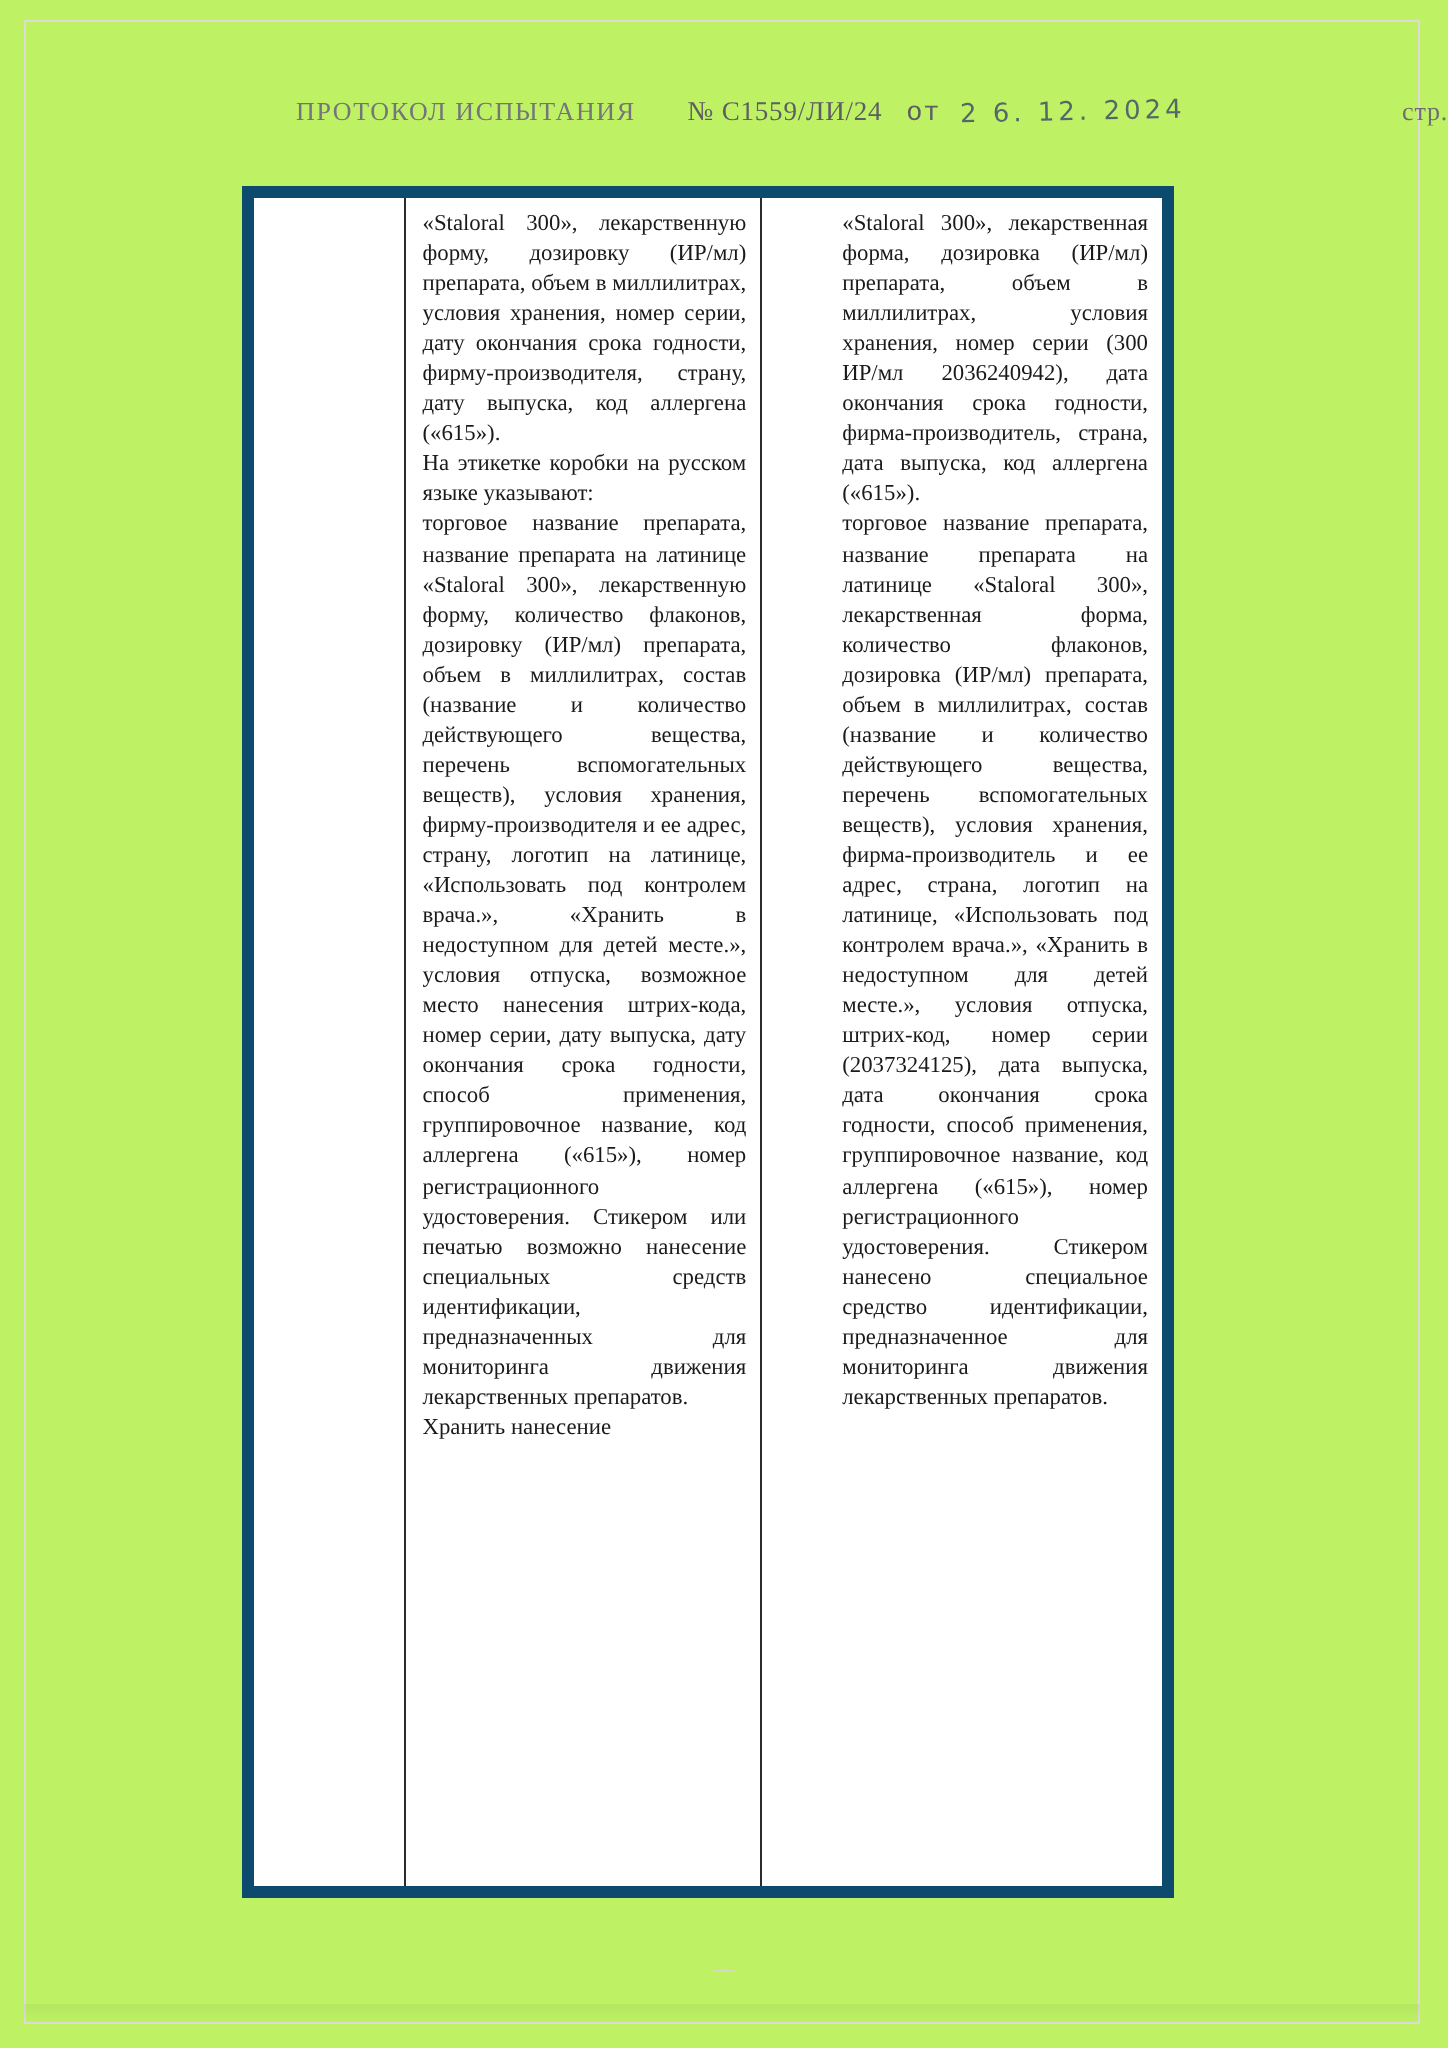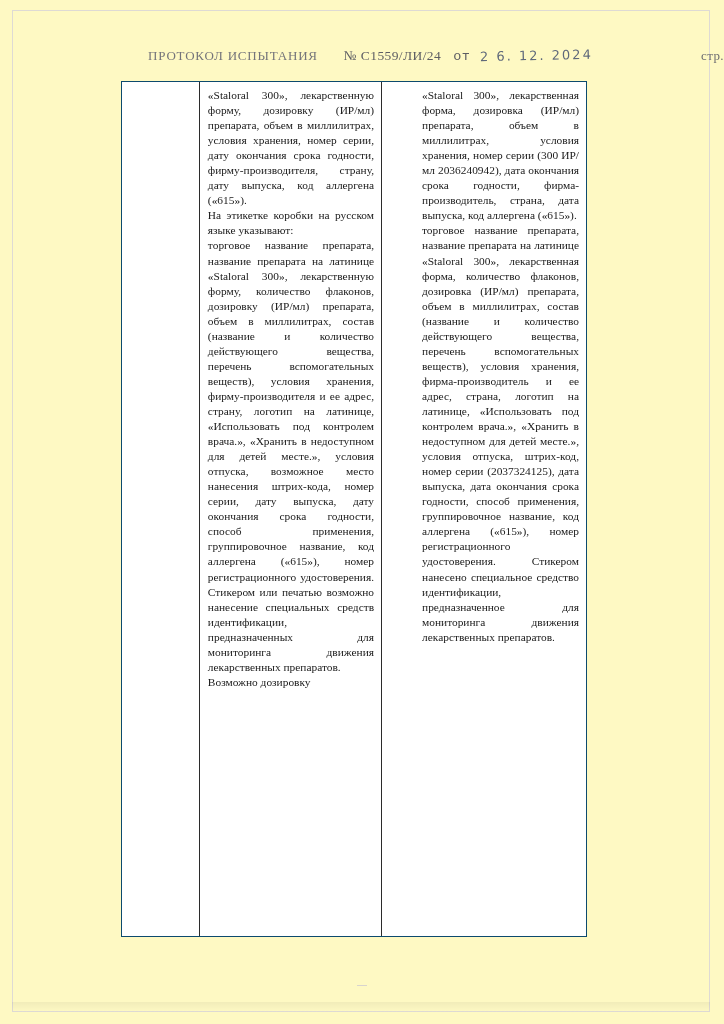--- a/index.html
+++ b/index.html
@@ -20,7 +20,7 @@
     left: 0; top: 0;
     width: 724px;
     height: 1024px;
-    background: #fef9c3;
+    background: #bef264;
   }
   
   .scan-frame {

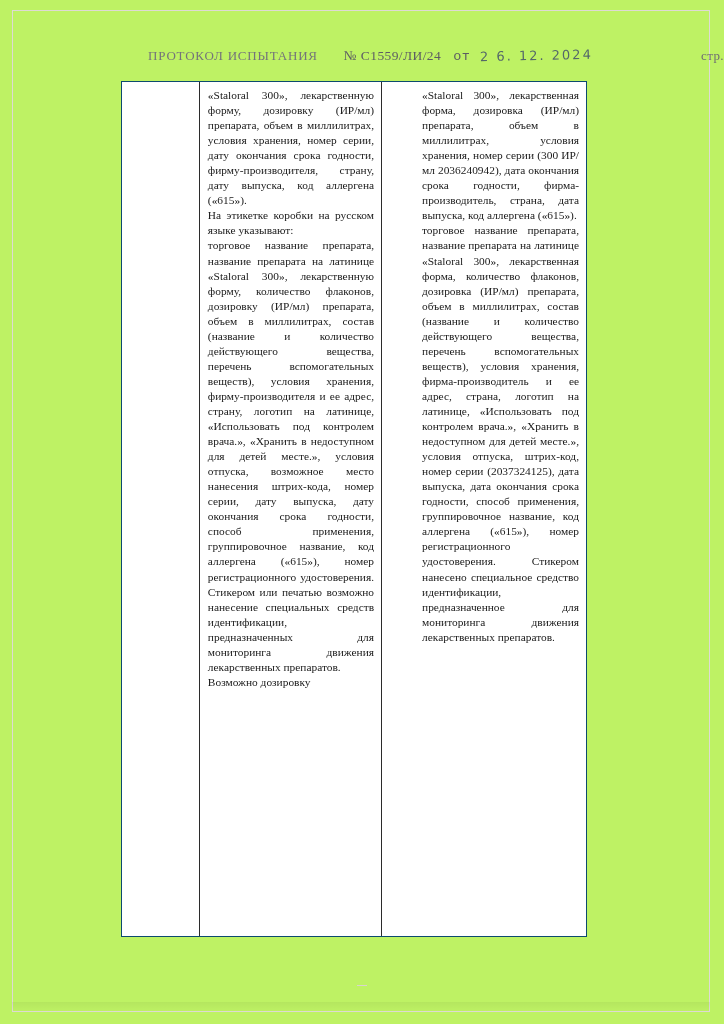--- a/index.html
+++ b/index.html
@@ -81,10 +81,10 @@
   .tbl {
     position: absolute;
     left: 121px;
-    top: 81px;
+    top: 93px;
     width: 466px;
     height: 856px;
-    border: 1px solid #0c4a6e;
+    border: 6px solid #0c4a6e;
     box-sizing: border-box;
     display: flex;
     background: #fff;

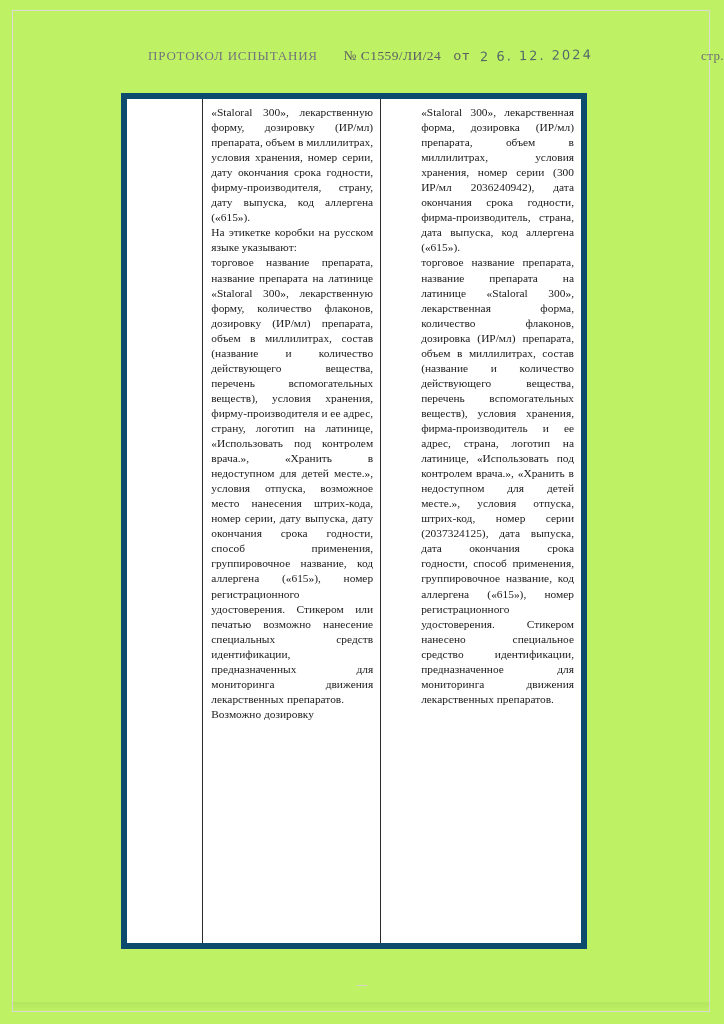--- a/index.html
+++ b/index.html
@@ -164,7 +164,7 @@
         <p>«Staloral 300», лекарственную форму, дозировку (ИР/мл) препарата, объем в миллилитрах, условия хранения, номер серии, дату окончания срока годности, фирму-производителя, страну, дату выпуска, код аллергена («615»).</p>
         <p class="u">На этикетке коробки на русском языке указывают:</p>
         <p>торговое название препарата, название препарата на латинице «Staloral 300», лекарственную форму, количество флаконов, дозировку (ИР/мл) препарата, объем в миллилитрах, состав (название и количество действующего вещества, перечень вспомогательных веществ), условия хранения, фирму-производителя и ее адрес, страну, логотип на латинице, «Использовать под контролем врача.», «Хранить в недоступном для детей месте.», условия отпуска, возможное место нанесения штрих-кода, номер серии, дату выпуска, дату окончания срока годности, способ применения, группировочное название, код аллергена («615»), номер регистрационного удостоверения. Стикером или печатью возможно нанесение специальных средств идентификации, предназначенных для мониторинга движения лекарственных препаратов.</p>
-        <p>Возможно дозировку</p>
+        <p>Хранить нанесение</p>
       </div>
     </div>
 

